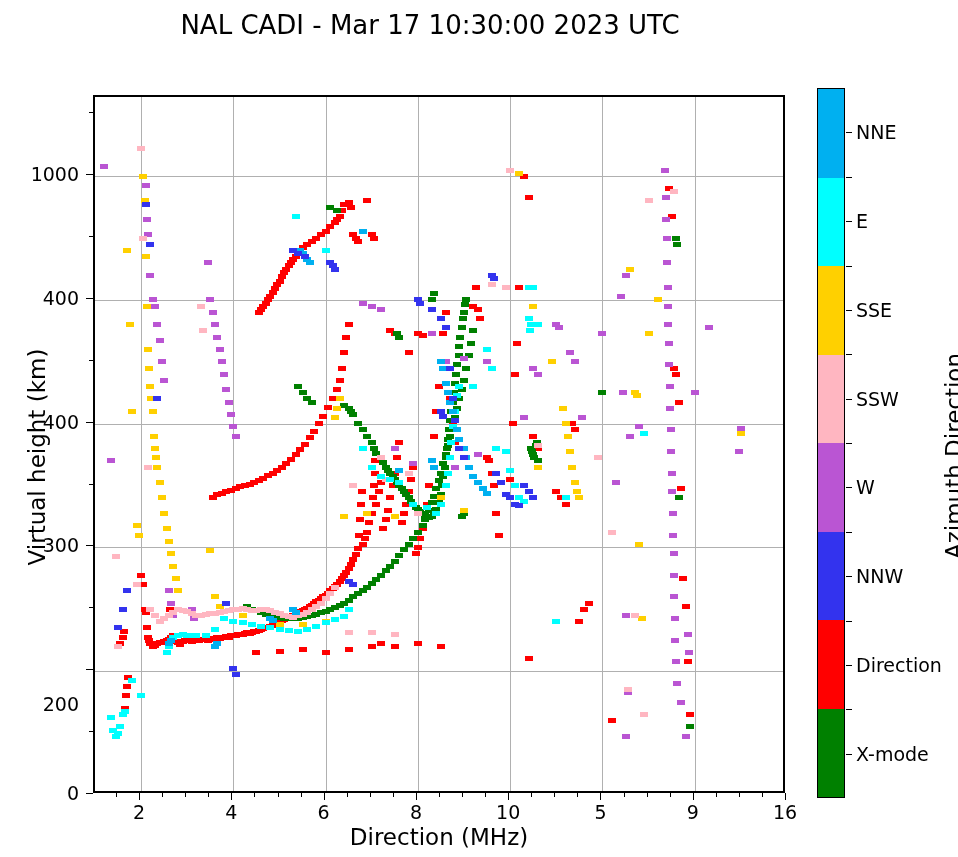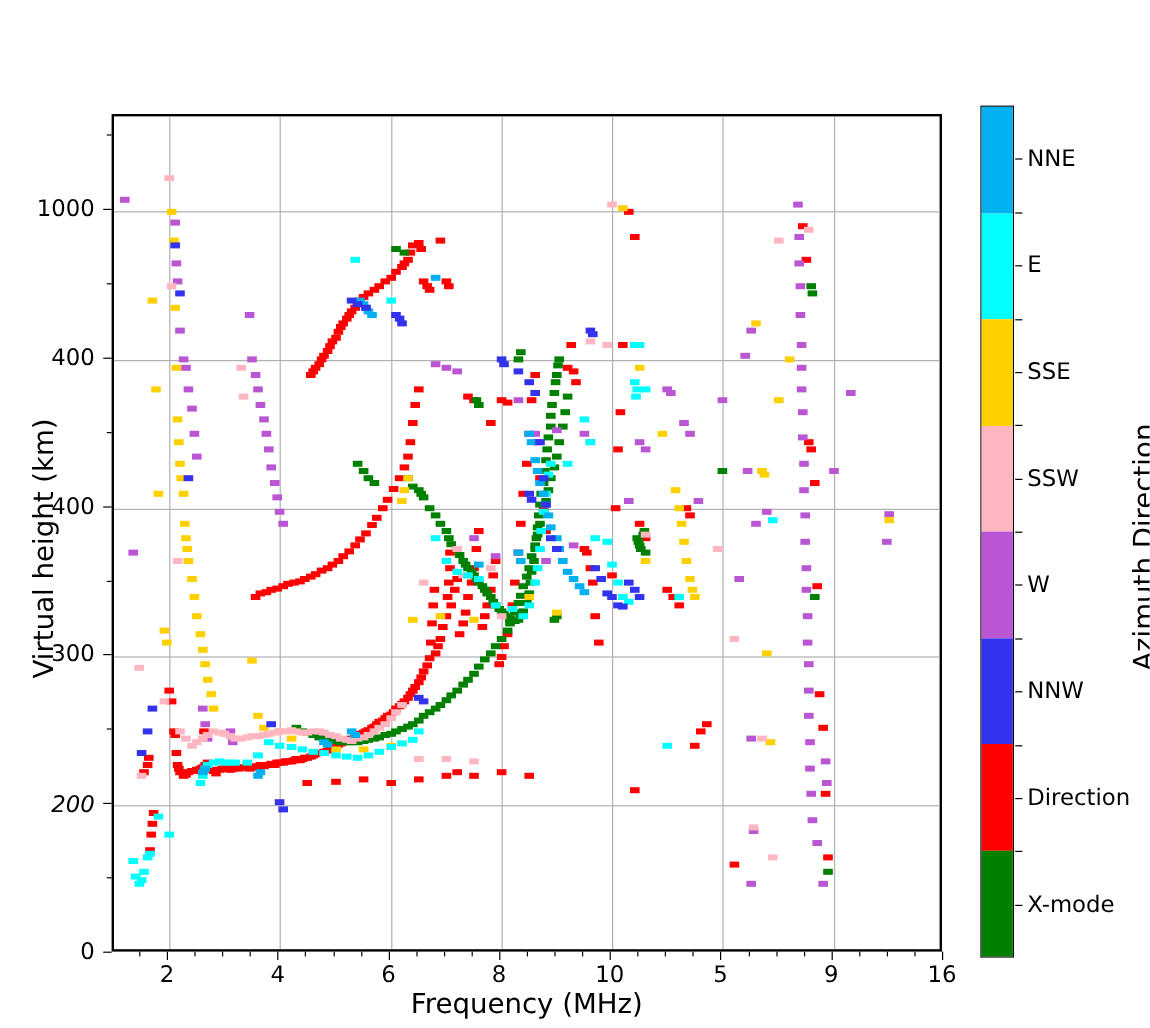--- a/index.html
+++ b/index.html
@@ -168,6 +168,7 @@
 
 <div id="figure">
 
+  <div id="plot-title">NAL CADI - Mar 17 10:30:00 2023 UTC</div>
 
   <div id="axes">
       <div class="gridline-v" style="left: 46.1333px;"></div>

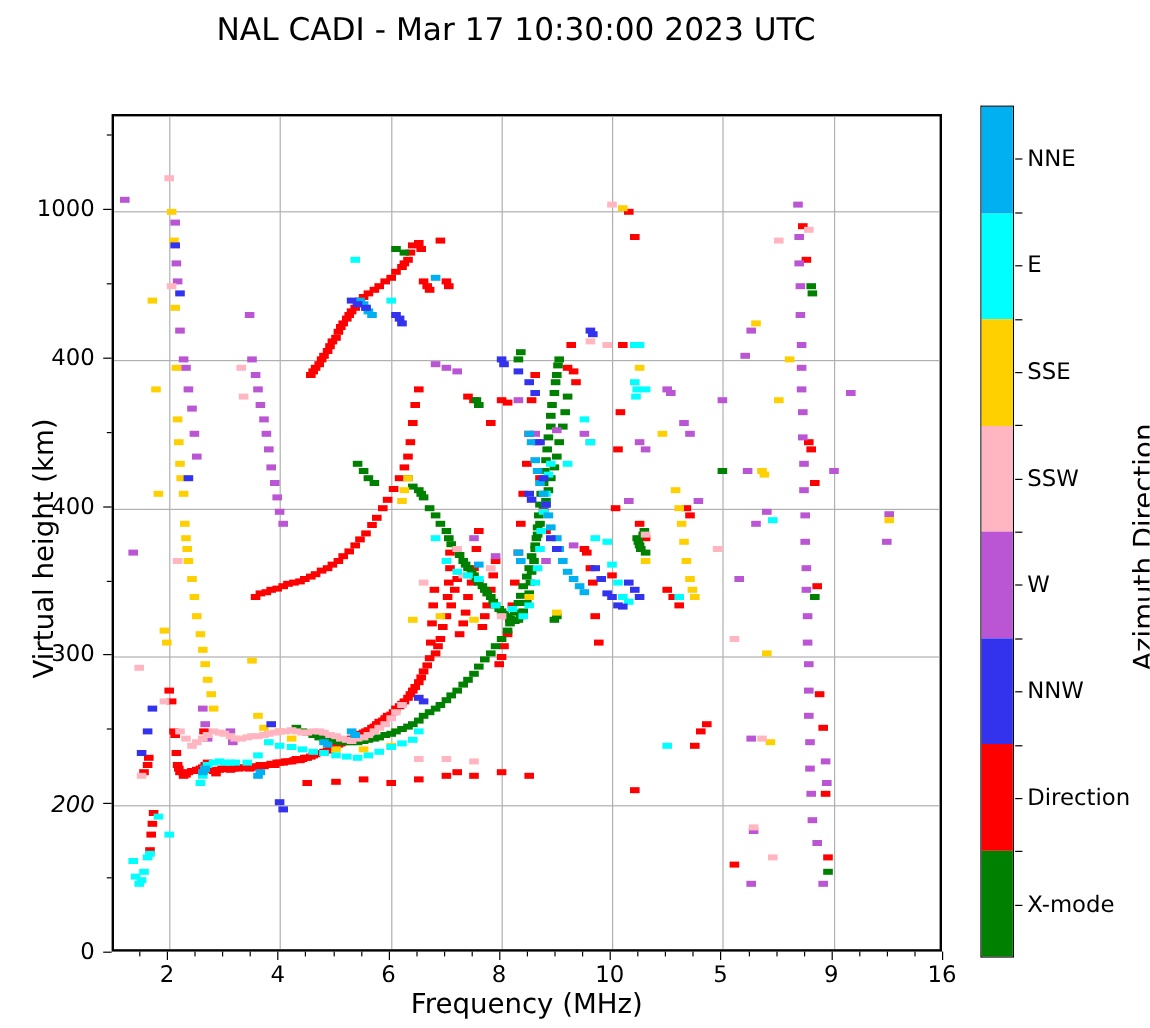--- a/index.html
+++ b/index.html
@@ -1021,7 +1021,7 @@
       <div class="ytick" style="top: 793px;"></div>
       <div class="yticklabel" style="top: 793px;">0</div>
       <div class="ytick" style="top: 669.241px;"></div>
-      <div class="yticklabel" style="top: 671px; font-style: italic;">200</div>
+      <div class="yticklabel" style="top: 704px;">200</div>
       <div class="ytick" style="top: 545.482px;"></div>
       <div class="yticklabel" style="top: 545.482px;">300</div>
       <div class="ytick" style="top: 421.723px;"></div>

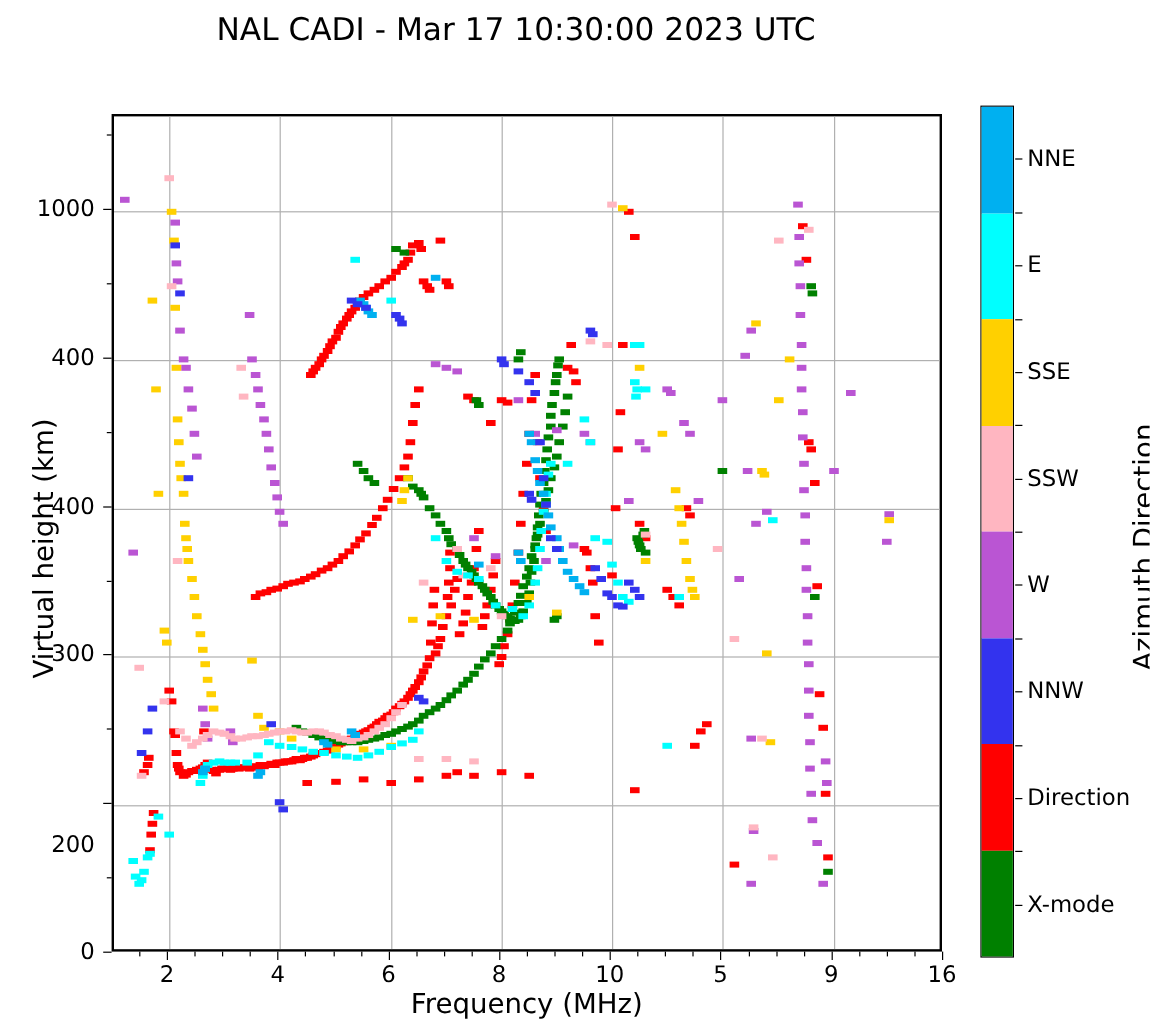--- a/index.html
+++ b/index.html
@@ -1038,7 +1038,7 @@
       <div class="ytick-minor" style="top: 112.326px;"></div>
     </div>
 
-  <div id="xlabel">Frequency (MHz)</div>
+  <div id="xlabel">Direction (MHz)</div>
   <div id="ylabel">Virtual height (km)</div>
 
   <div id="colorbar">

